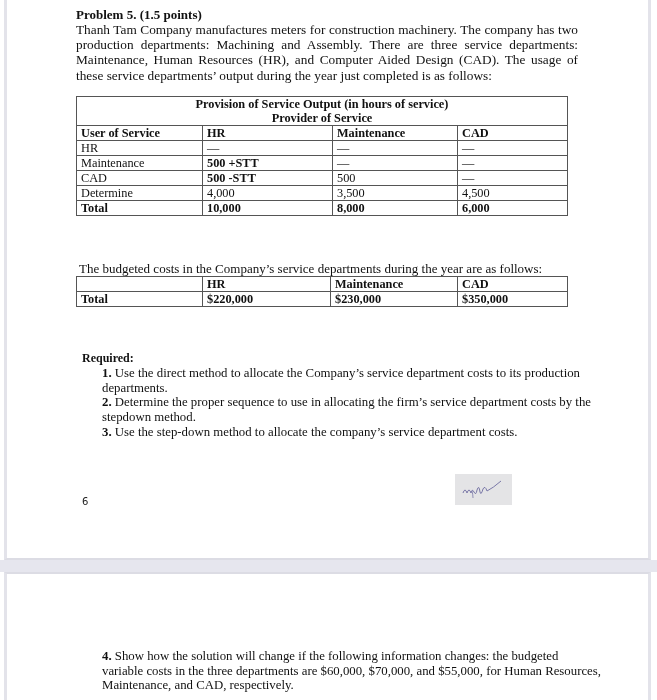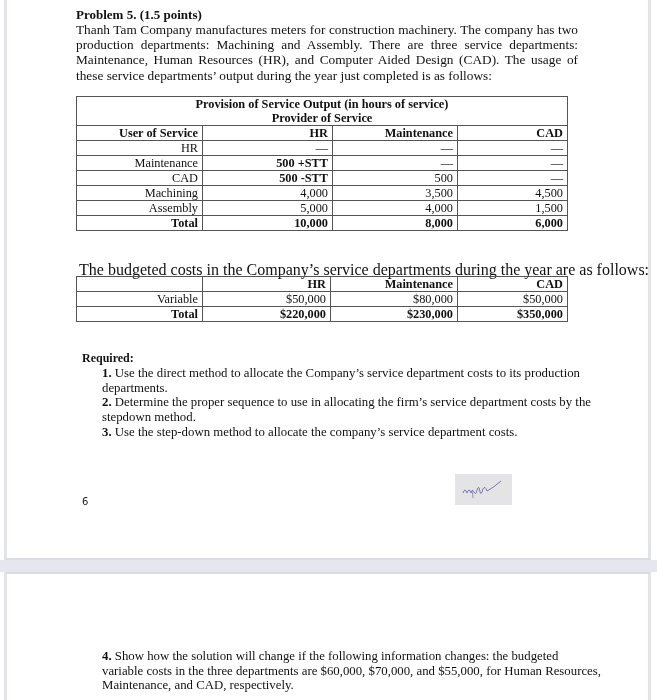--- a/index.html
+++ b/index.html
@@ -30,7 +30,7 @@
     text-align:justify;
   }
   table { border-collapse:collapse; position:absolute; font-size:12.3px; }
-  td, th { border:1px solid #555; padding:0 4px; height:14px; line-height:13px; text-align:right; font-weight:normal; white-space:nowrap; }
+  td, th { border:1px solid #555; padding:0 4px; height:14px; line-height:13px; text-align:left; font-weight:normal; white-space:nowrap; }
   .b { font-weight:bold; }
   .center { text-align:center; }
   #table1 { left:76px; top:96px; width:492px; }

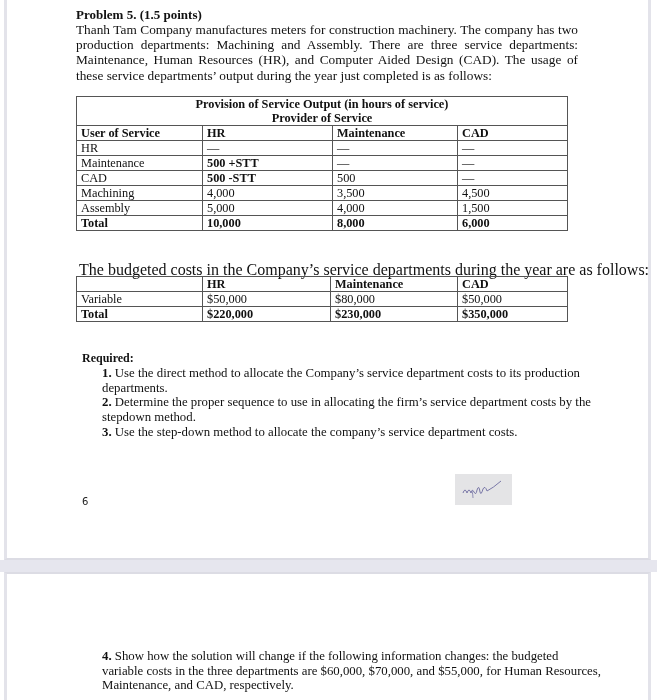--- a/index.html
+++ b/index.html
@@ -92,7 +92,7 @@
     <td>—</td>
   </tr>
   <tr>
-    <td>Machining</td>
+    <td>Determine</td>
     <td>4,000</td>
     <td>3,500</td>
     <td>4,500</td>

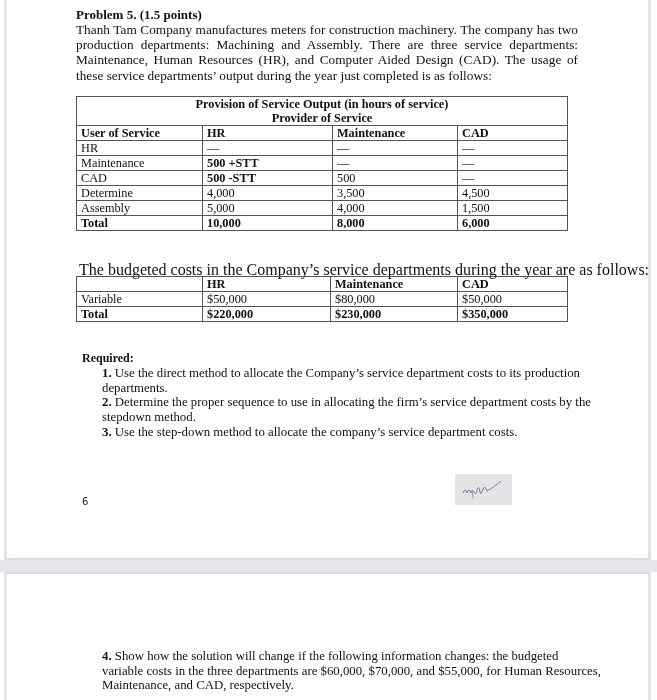--- a/index.html
+++ b/index.html
@@ -98,12 +98,6 @@
     <td>4,500</td>
   </tr>
   <tr>
-    <td>Assembly</td>
-    <td>5,000</td>
-    <td>4,000</td>
-    <td>1,500</td>
-  </tr>
-  <tr>
     <td class="b">Total</td>
     <td class="b">10,000</td>
     <td class="b">8,000</td>

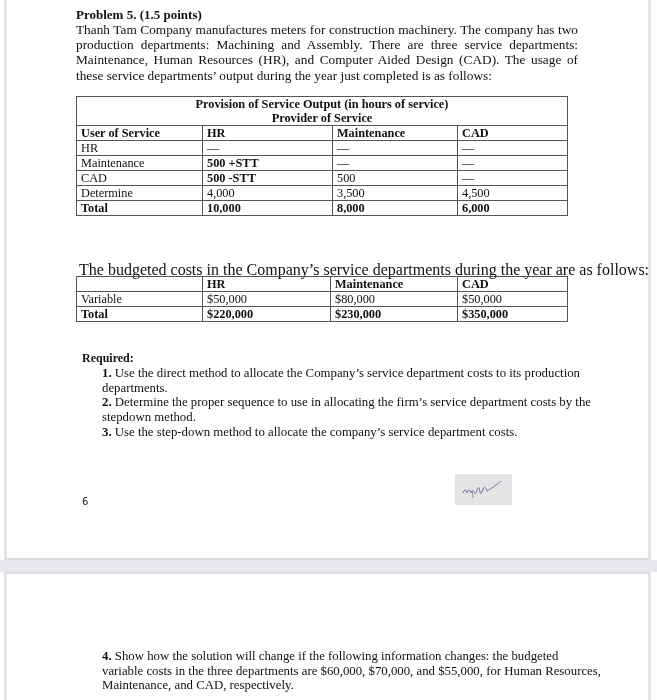--- a/index.html
+++ b/index.html
@@ -36,7 +36,7 @@
   #table1 { left:76px; top:96px; width:492px; }
   #table2 { left:76px; top:276px; width:492px; }
   #table2 td, #table2 th { height:14px; }
-  .caption2 { position:absolute; left:79px; top:261px; font-size:16px; }
+  .caption2 { position:absolute; left:79px; top:261px; font-size:13px; }
   .required-title { position:absolute; left:82px; top:351px; font-weight:bold; font-size:12px; }
   .req-item { position:absolute; left:82px; width:490px; font-size:12.8px; line-height:14.6px;margin-left:20px; }
   .page-num {

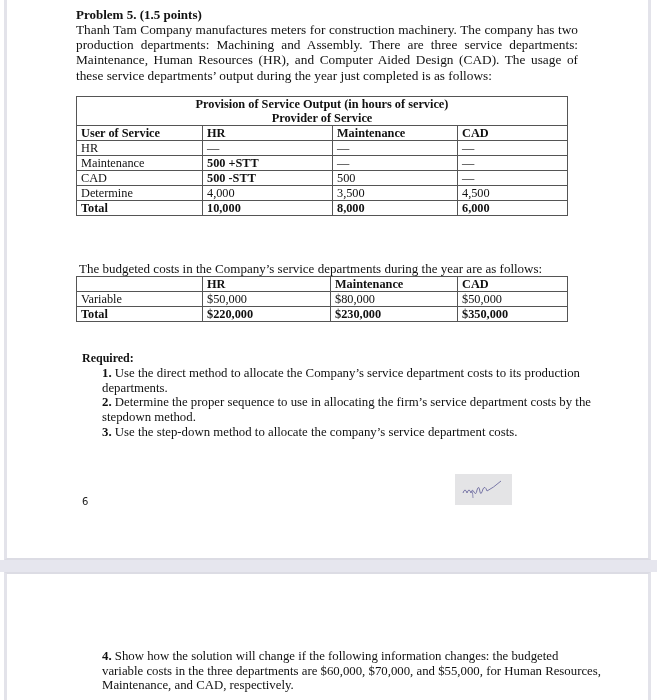--- a/index.html
+++ b/index.html
@@ -117,12 +117,6 @@
     <th class="b">CAD</th>
   </tr>
   <tr>
-    <td>Variable</td>
-    <td>$50,000</td>
-    <td>$80,000</td>
-    <td>$50,000</td>
-  </tr>
-  <tr>
     <td class="b">Total</td>
     <td class="b">$220,000</td>
     <td class="b">$230,000</td>

